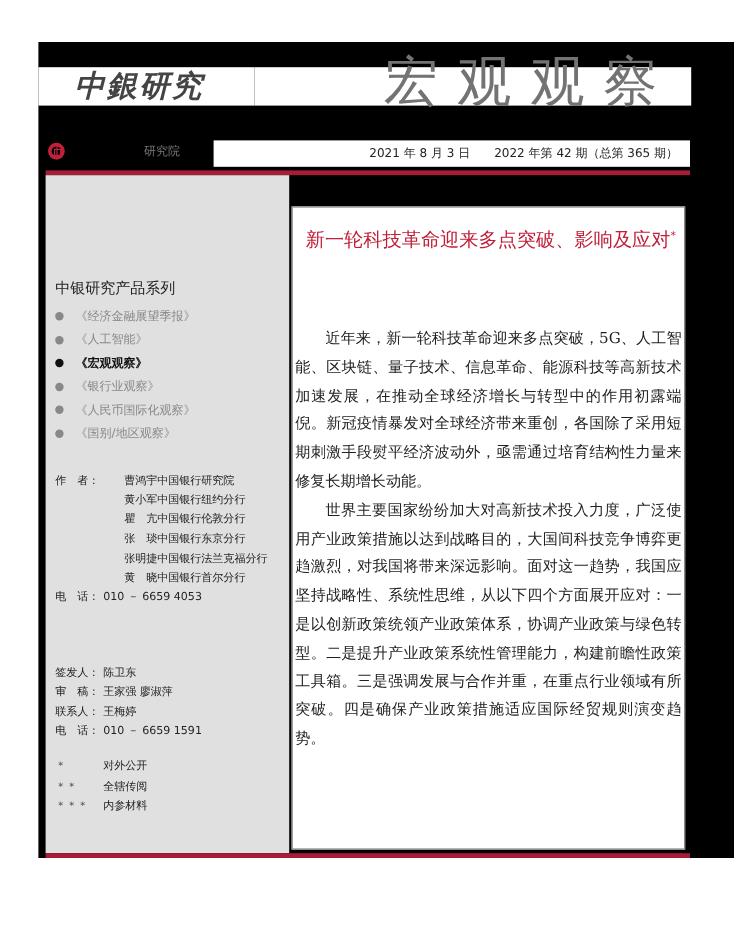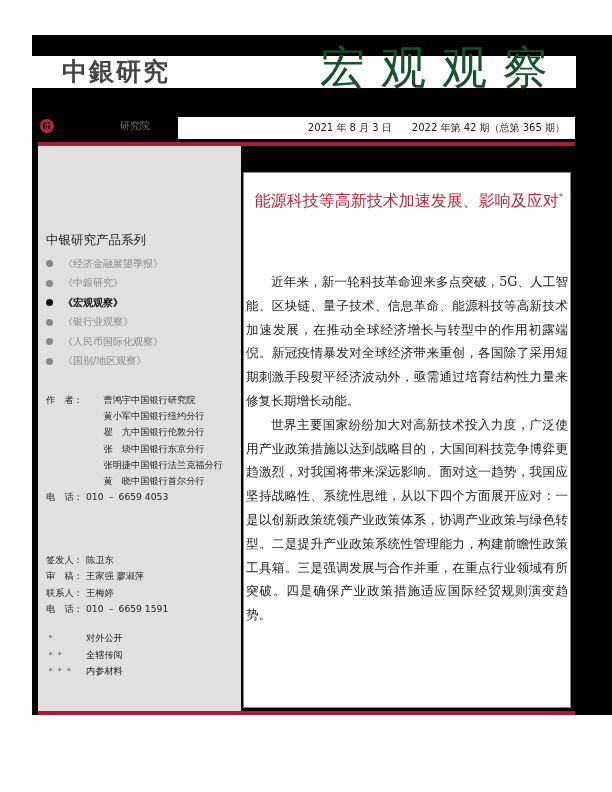--- a/index.html
+++ b/index.html
@@ -9,7 +9,7 @@
   .logo-strip { position:absolute; left:32px; top:56px; width:180px; height:32px; background:#fff; }
   .logo-text { position:absolute; left:62px; top:56px; height:32px; line-height:32px;
                font-family:"DejaVu Serif","Liberation Serif",serif; font-size:25px; color:#444;
-               letter-spacing:2px; font-weight:bold; }
+               font-style:italic; letter-spacing:2px; font-weight:bold; }
   .masthead { position:absolute; left:212px; top:56px; width:364px; height:32px; background:#fff; }
   .masthead-title { position:absolute; left:320px; top:40px; font-size:45px; color:#14532d;
                     letter-spacing:16px; line-height:56px; font-family:"DejaVu Sans",sans-serif; }

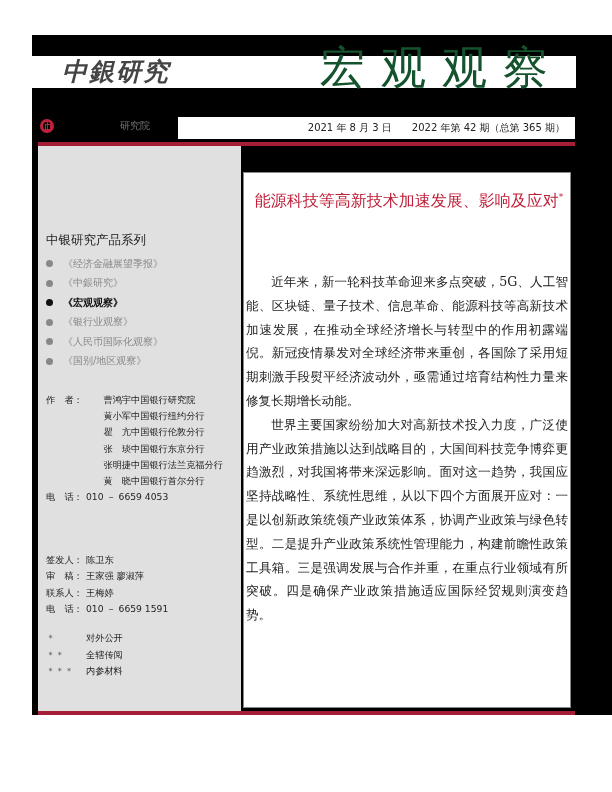--- a/index.html
+++ b/index.html
@@ -11,7 +11,7 @@
                font-family:"DejaVu Serif","Liberation Serif",serif; font-size:25px; color:#444;
                font-style:italic; letter-spacing:2px; font-weight:bold; }
   .masthead { position:absolute; left:212px; top:56px; width:364px; height:32px; background:#fff; }
-  .masthead-title { position:absolute; left:320px; top:40px; font-size:45px; color:#14532d;
+  .masthead-title { position:absolute; left:320px; top:40px; font-size:45px; color:#737373;
                     letter-spacing:16px; line-height:56px; font-family:"DejaVu Sans",sans-serif; }
   .boc-logo { position:absolute; left:40px; top:119px; width:14px; height:14px; border-radius:50%;
               border:3px solid #c0213a; box-sizing:border-box; }

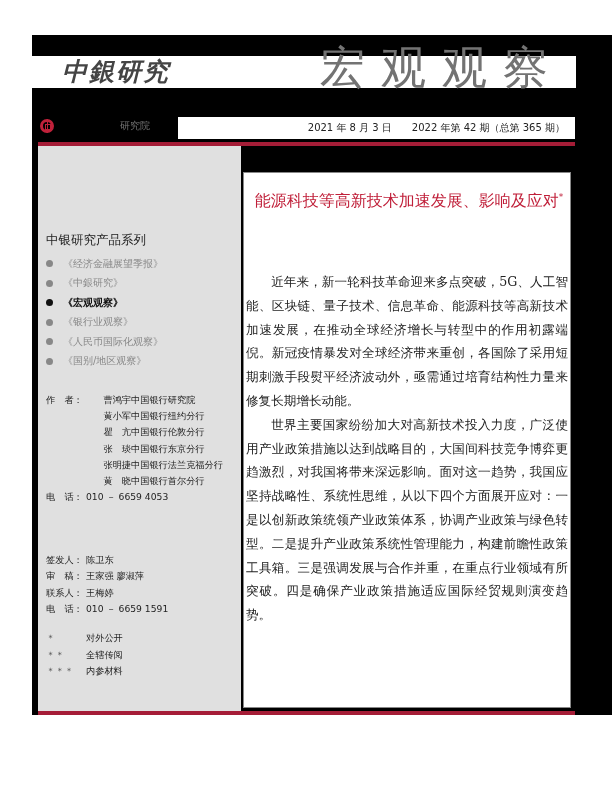--- a/index.html
+++ b/index.html
@@ -121,7 +121,7 @@
   <div class="row"><span class="stars">＊＊＊</span><span>内参材料</span></div>
 </div>
 
-<div class="doc-title"><span>能源科技等高新技术加速发展、影响及应对</span><sup>*</sup></div>
+<div class="doc-title"><span>新一轮科技革命迎来多点突破、影响及应对</span><sup>*</sup></div>
 
 <div class="body-text">
   <p>近年来，新一轮科技革命迎来多点突破，5G、人工智能、区块链、量子技术、信息革命、能源科技等高新技术加速发展，在推动全球经济增长与转型中的作用初露端倪。新冠疫情暴发对全球经济带来重创，各国除了采用短期刺激手段熨平经济波动外，亟需通过培育结构性力量来修复长期增长动能。</p>

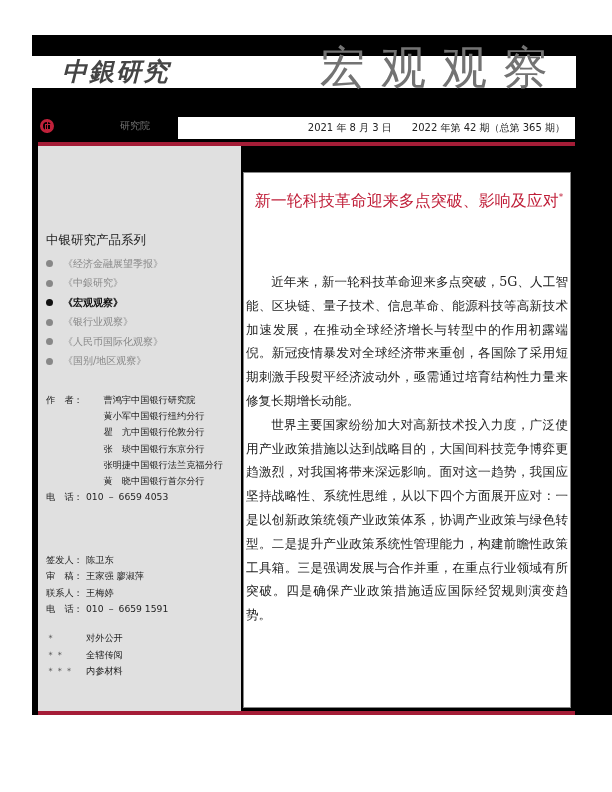--- a/index.html
+++ b/index.html
@@ -78,7 +78,7 @@
     </li>
   <li>
       <span class="dot"></span>
-      <span>《中銀研究》</span>
+      <span>《人工智能》</span>
     </li>
   <li class="active">
       <span class="dot"></span>

